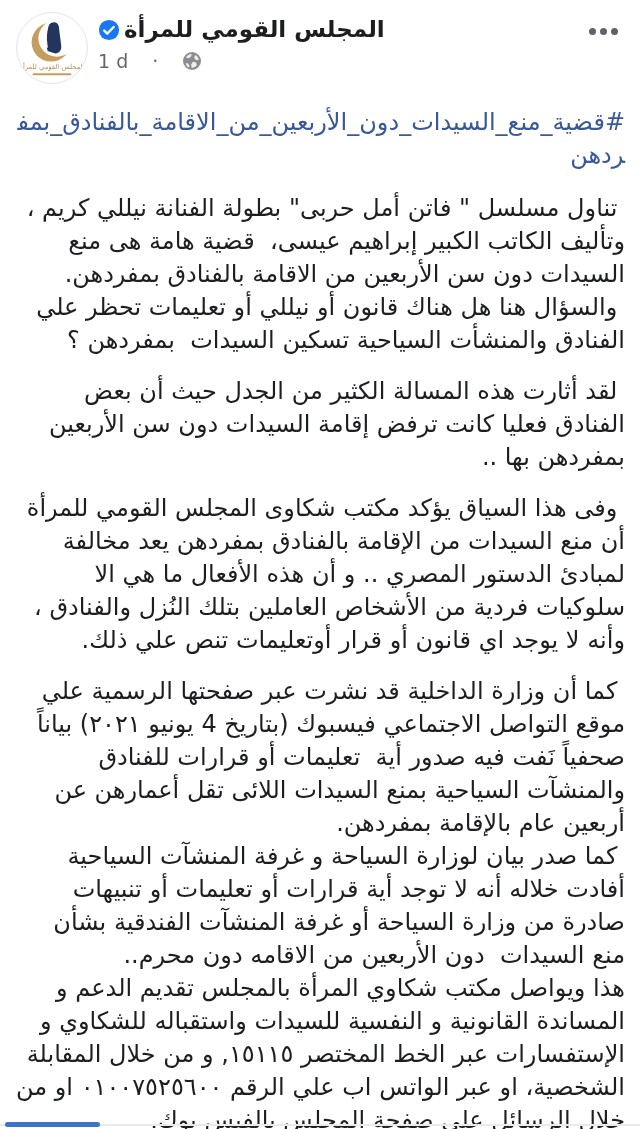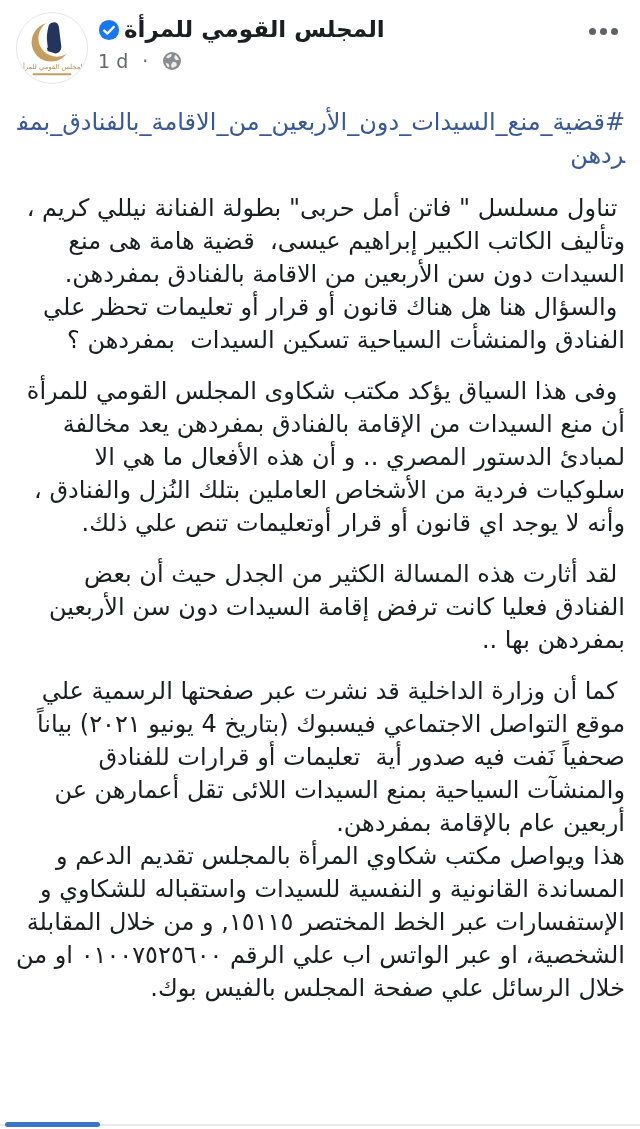--- a/index.html
+++ b/index.html
@@ -20,7 +20,7 @@
   .name-row{display:flex;align-items:center;gap:4px;}
   .page-name{font-size:23px;font-weight:700;color:var(--text);line-height:1.2;}
   .badge{display:inline-flex;align-items:center;}
-  .time-row{display:flex;align-items:center;gap:14px;margin-top:6px;color:var(--muted);font-size:19px;}
+  .time-row{display:flex;align-items:center;gap:24px;margin-top:6px;color:var(--muted);font-size:19px;}
   .more{position:absolute;right:18px;top:24px;display:flex;gap:4px;cursor:pointer;padding:4px;}
   .more i{width:7px;height:7px;border-radius:50%;background:#5f6368;display:block;}
   

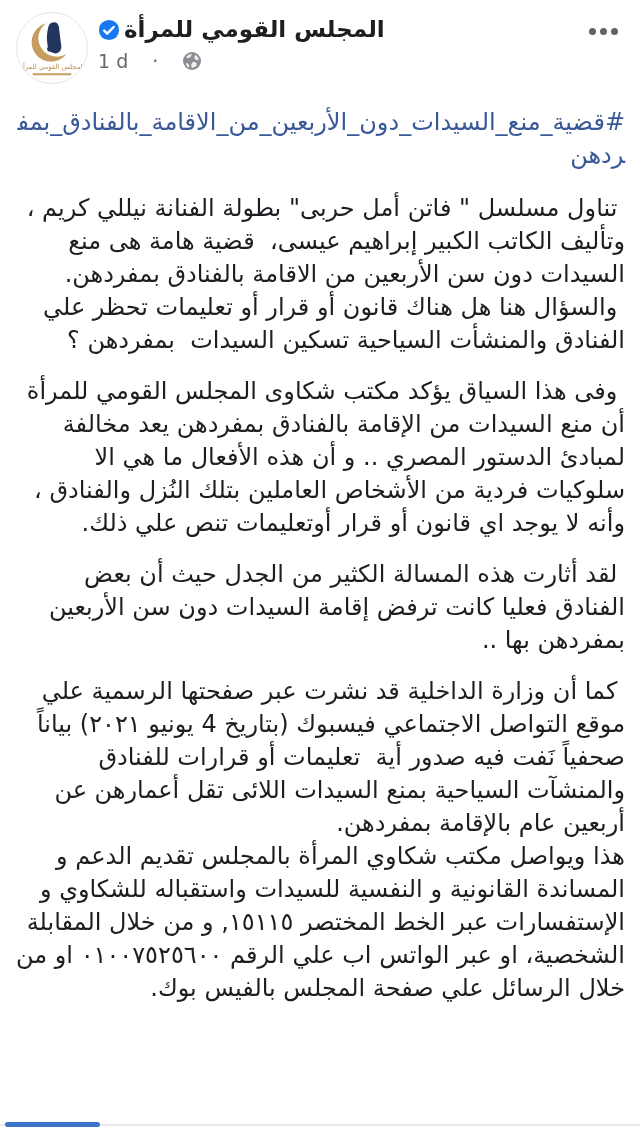--- a/index.html
+++ b/index.html
@@ -94,7 +94,7 @@
     <div class="hashtag top">#قضية_منع_السيدات_دون_الأربعين_من_الاقامة_بالفنادق_بمفردهن</div>
     <div>
         <div class="para"> تناول مسلسل " فاتن أمل حربى" بطولة الفنانة نيللي كريم ، وتأليف الكاتب الكبير إبراهيم عيسى،  قضية هامة هى منع السيدات دون سن الأربعين من الاقامة بالفنادق بمفردهن.</div>
-        <div class="para gap"> والسؤال هنا هل هناك قانون أو قرار أو تعليمات تحظر علي  الفنادق والمنشأت السياحية تسكين السيدات  بمفردهن ؟</div>
+        <div class="para gap"> والسؤال هنا هل هناك قانون أو نيللي أو تعليمات تحظر علي  الفنادق والمنشأت السياحية تسكين السيدات  بمفردهن ؟</div>
         <div class="para gap"> وفى هذا السياق يؤكد مكتب شكاوى المجلس القومي للمرأة أن منع السيدات من الإقامة بالفنادق بمفردهن يعد مخالفة لمبادئ الدستور المصري .. و أن هذه الأفعال ما هي الا سلوكيات فردية من الأشخاص العاملين بتلك النُزل والفنادق ، وأنه لا يوجد اي قانون أو قرار أوتعليمات تنص علي ذلك.</div>
         <div class="para gap"> لقد أثارت هذه المسالة الكثير من الجدل حيث أن بعض الفنادق فعليا كانت ترفض إقامة السيدات دون سن الأربعين بمفردهن بها ..</div>
         <div class="para"> كما أن وزارة الداخلية قد نشرت عبر صفحتها الرسمية علي موقع التواصل الاجتماعي فيسبوك (بتاريخ 4 يونيو ٢٠٢١) بياناً صحفياً نَفت فيه صدور أية  تعليمات أو قرارات للفنادق والمنشآت السياحية بمنع السيدات اللائى تقل أعمارهن عن أربعين عام بالإقامة بمفردهن.</div>

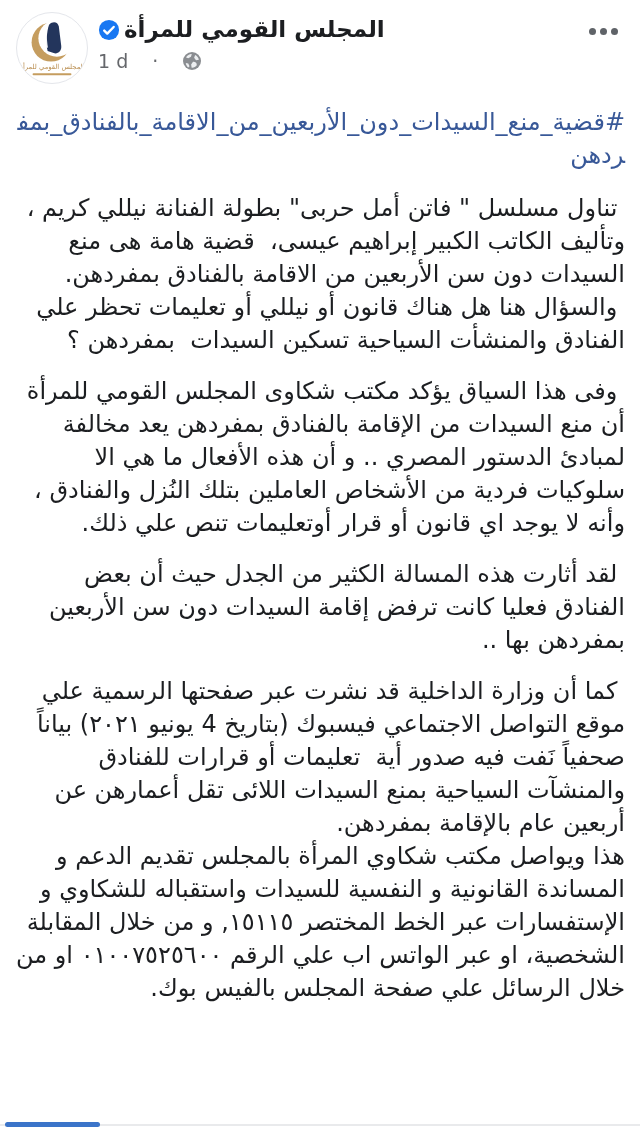--- a/index.html
+++ b/index.html
@@ -95,8 +95,8 @@
     <div>
         <div class="para"> تناول مسلسل " فاتن أمل حربى" بطولة الفنانة نيللي كريم ، وتأليف الكاتب الكبير إبراهيم عيسى،  قضية هامة هى منع السيدات دون سن الأربعين من الاقامة بالفنادق بمفردهن.</div>
         <div class="para gap"> والسؤال هنا هل هناك قانون أو نيللي أو تعليمات تحظر علي  الفنادق والمنشأت السياحية تسكين السيدات  بمفردهن ؟</div>
+        <div class="para gap"> لقد أثارت هذه المسالة الكثير من الجدل حيث أن بعض الفنادق فعليا كانت ترفض إقامة السيدات دون سن الأربعين بمفردهن بها ..</div>
         <div class="para gap"> وفى هذا السياق يؤكد مكتب شكاوى المجلس القومي للمرأة أن منع السيدات من الإقامة بالفنادق بمفردهن يعد مخالفة لمبادئ الدستور المصري .. و أن هذه الأفعال ما هي الا سلوكيات فردية من الأشخاص العاملين بتلك النُزل والفنادق ، وأنه لا يوجد اي قانون أو قرار أوتعليمات تنص علي ذلك.</div>
-        <div class="para gap"> لقد أثارت هذه المسالة الكثير من الجدل حيث أن بعض الفنادق فعليا كانت ترفض إقامة السيدات دون سن الأربعين بمفردهن بها ..</div>
         <div class="para"> كما أن وزارة الداخلية قد نشرت عبر صفحتها الرسمية علي موقع التواصل الاجتماعي فيسبوك (بتاريخ 4 يونيو ٢٠٢١) بياناً صحفياً نَفت فيه صدور أية  تعليمات أو قرارات للفنادق والمنشآت السياحية بمنع السيدات اللائى تقل أعمارهن عن أربعين عام بالإقامة بمفردهن.</div>
         <div class="para">هذا ويواصل مكتب شكاوي المرأة بالمجلس تقديم الدعم و المساندة القانونية و النفسية للسيدات واستقباله للشكاوي و الإستفسارات عبر الخط المختصر ١٥١١٥, و من خلال المقابلة الشخصية، او عبر الواتس اب علي الرقم ٠١٠٠٧٥٢٥٦٠٠ او من خلال الرسائل علي صفحة المجلس بالفيس بوك.</div>
       </div>

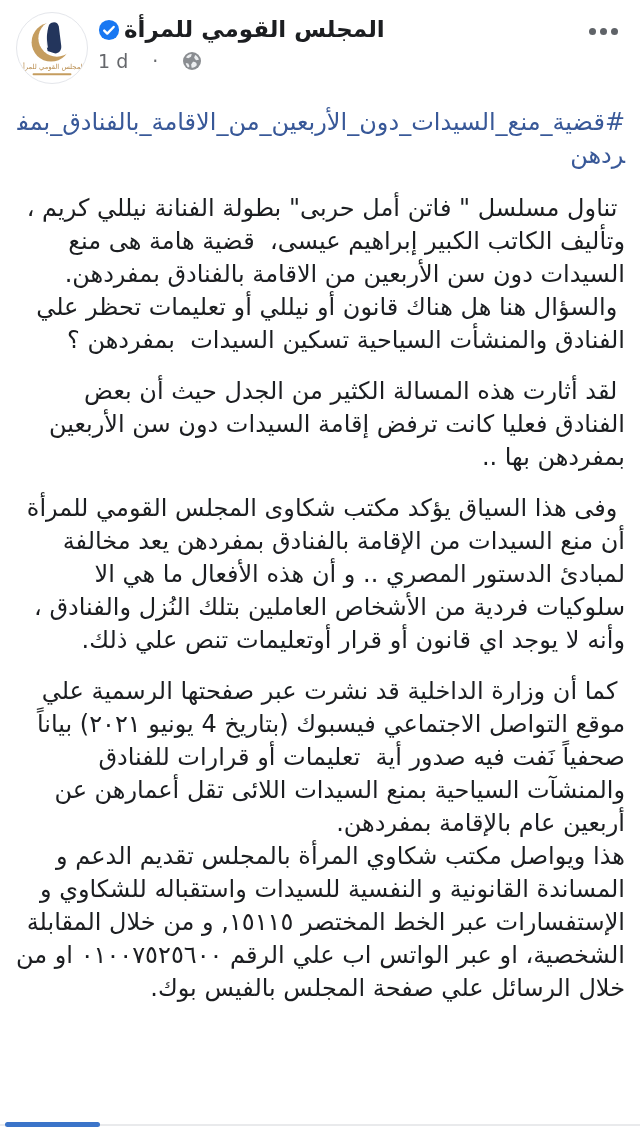--- a/index.html
+++ b/index.html
@@ -98,6 +98,7 @@
         <div class="para gap"> لقد أثارت هذه المسالة الكثير من الجدل حيث أن بعض الفنادق فعليا كانت ترفض إقامة السيدات دون سن الأربعين بمفردهن بها ..</div>
         <div class="para gap"> وفى هذا السياق يؤكد مكتب شكاوى المجلس القومي للمرأة أن منع السيدات من الإقامة بالفنادق بمفردهن يعد مخالفة لمبادئ الدستور المصري .. و أن هذه الأفعال ما هي الا سلوكيات فردية من الأشخاص العاملين بتلك النُزل والفنادق ، وأنه لا يوجد اي قانون أو قرار أوتعليمات تنص علي ذلك.</div>
         <div class="para"> كما أن وزارة الداخلية قد نشرت عبر صفحتها الرسمية علي موقع التواصل الاجتماعي فيسبوك (بتاريخ 4 يونيو ٢٠٢١) بياناً صحفياً نَفت فيه صدور أية  تعليمات أو قرارات للفنادق والمنشآت السياحية بمنع السيدات اللائى تقل أعمارهن عن أربعين عام بالإقامة بمفردهن.</div>
+        <div class="para"> كما صدر بيان لوزارة السياحة و غرفة المنشآت السياحية أفادت خلاله أنه لا توجد أية قرارات أو تعليمات أو تنبيهات صادرة من وزارة السياحة أو غرفة المنشآت الفندقية بشأن منع السيدات  دون الأربعين من الاقامه دون محرم..</div>
         <div class="para">هذا ويواصل مكتب شكاوي المرأة بالمجلس تقديم الدعم و المساندة القانونية و النفسية للسيدات واستقباله للشكاوي و الإستفسارات عبر الخط المختصر ١٥١١٥, و من خلال المقابلة الشخصية، او عبر الواتس اب علي الرقم ٠١٠٠٧٥٢٥٦٠٠ او من خلال الرسائل علي صفحة المجلس بالفيس بوك.</div>
       </div>
 

